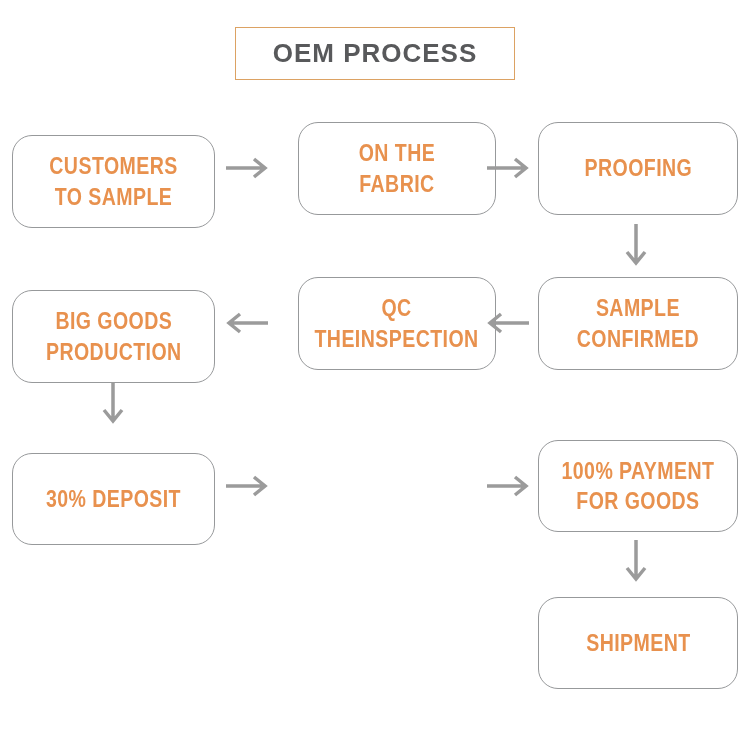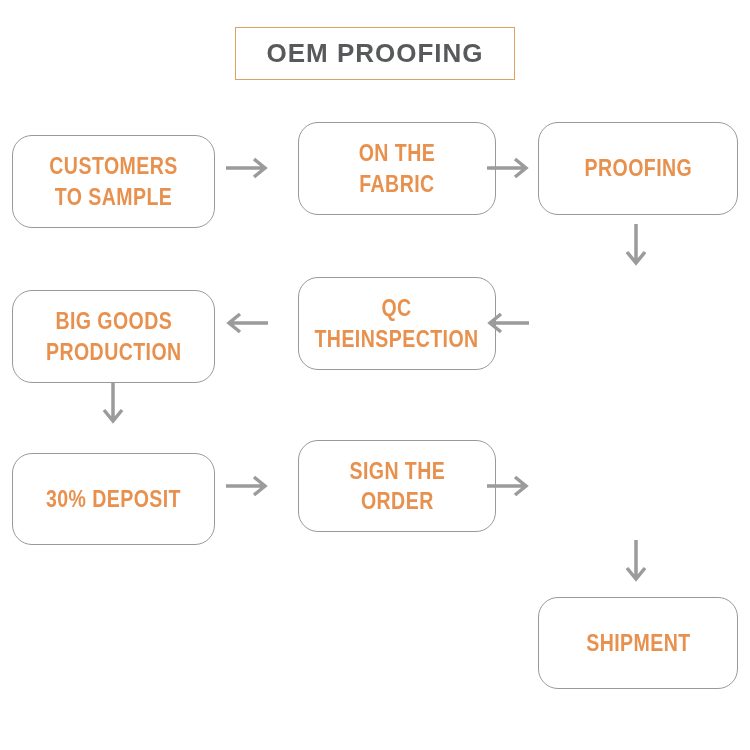--- a/index.html
+++ b/index.html
@@ -68,7 +68,7 @@
 <div class="canvas">
 
   <div class="title-box">
-    <span class="title-text">OEM PROOFING</span>
+    <span class="title-text">OEM PROCESS</span>
   </div>
 
   <div class="node c1 r1">

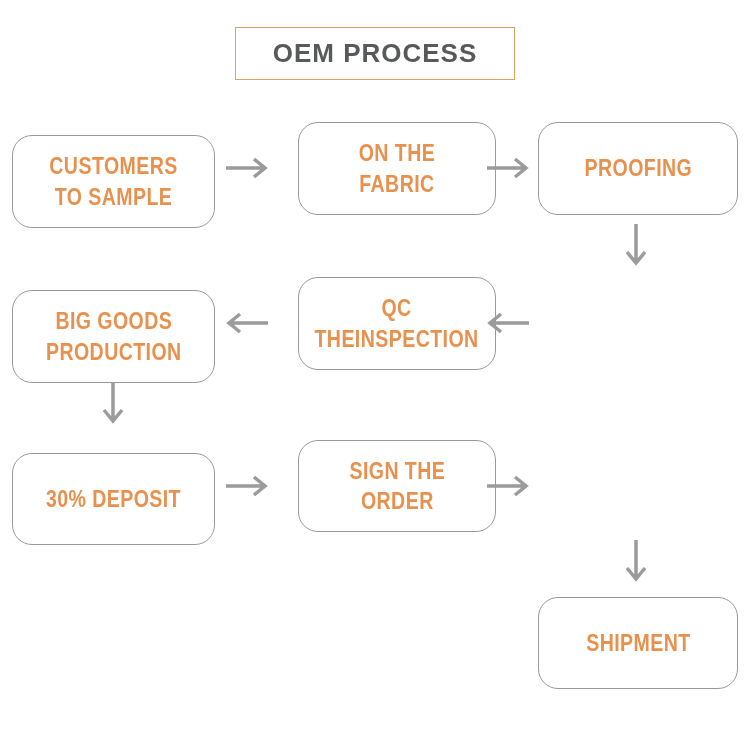--- a/index.html
+++ b/index.html
@@ -117,6 +117,10 @@
       <path d="M43 12 H5 M15 3 L4 12 L15 21" stroke="#9B9B9B" stroke-width="3.5"></path>
     </svg>
   </div>
+  <div class="node c3 r2">
+    <div class="node-label">SAMPLE
+CONFIRMED</div>
+  </div>
 
   <div class="arrow" style="left:101px;top:381px;">
     <svg width="24" height="44" viewBox="0 0 24 44" fill="none">

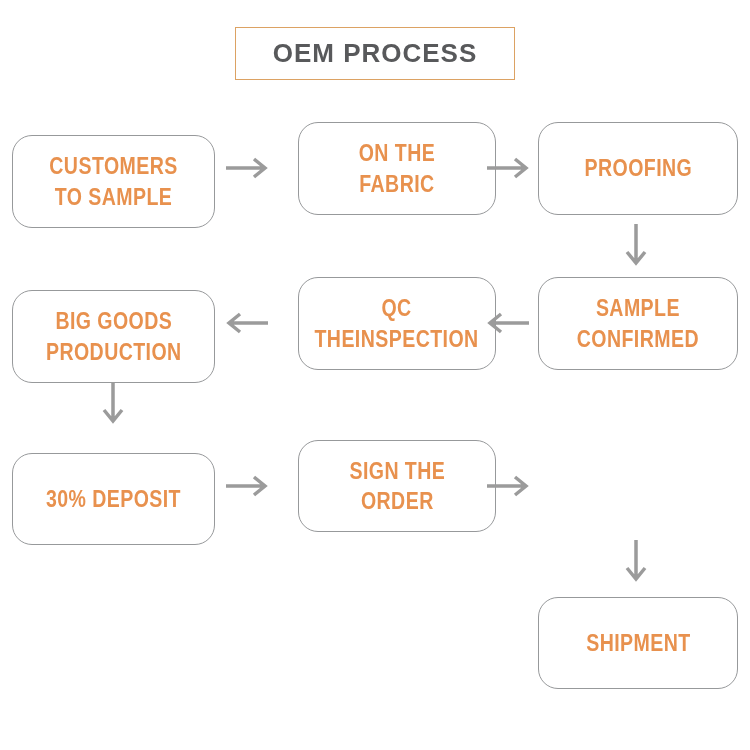--- a/index.html
+++ b/index.html
@@ -136,10 +136,6 @@
       <path d="M1 12 H39 M29 3 L40 12 L29 21" stroke="#9B9B9B" stroke-width="3.5"></path>
     </svg>
   </div>
-  <div class="node c2 r3">
-    <div class="node-label">SIGN THE
-ORDER</div>
-  </div>
   <div class="arrow" style="left:486px;top:474px;">
     <svg width="44" height="24" viewBox="0 0 44 24" fill="none">
       <path d="M1 12 H39 M29 3 L40 12 L29 21" stroke="#9B9B9B" stroke-width="3.5"></path>

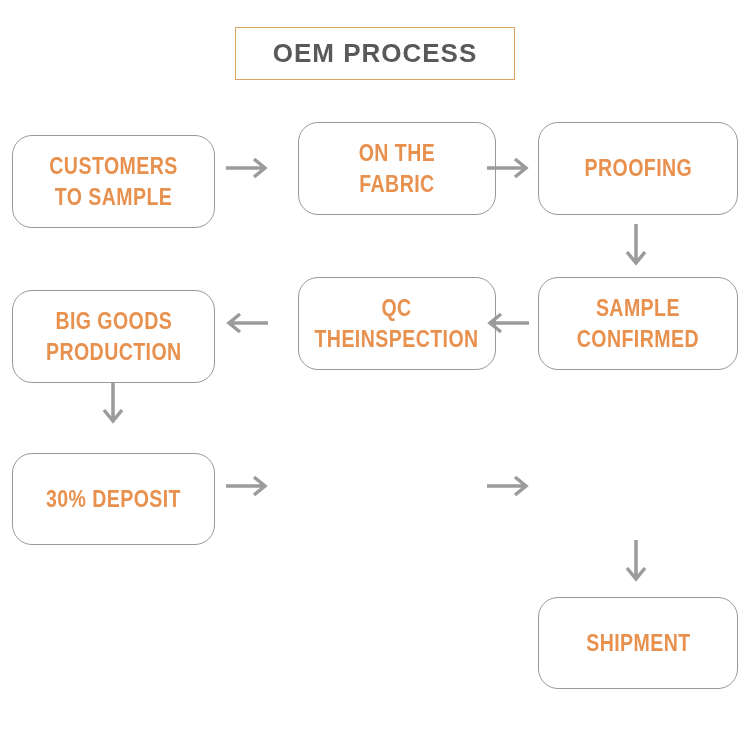--- a/index.html
+++ b/index.html
@@ -141,6 +141,10 @@
       <path d="M1 12 H39 M29 3 L40 12 L29 21" stroke="#9B9B9B" stroke-width="3.5"></path>
     </svg>
   </div>
+  <div class="node c3 r3">
+    <div class="node-label">100% PAYMENT
+FOR GOODS</div>
+  </div>
 
   <div class="arrow" style="left:624px;top:539px;">
     <svg width="24" height="44" viewBox="0 0 24 44" fill="none">

